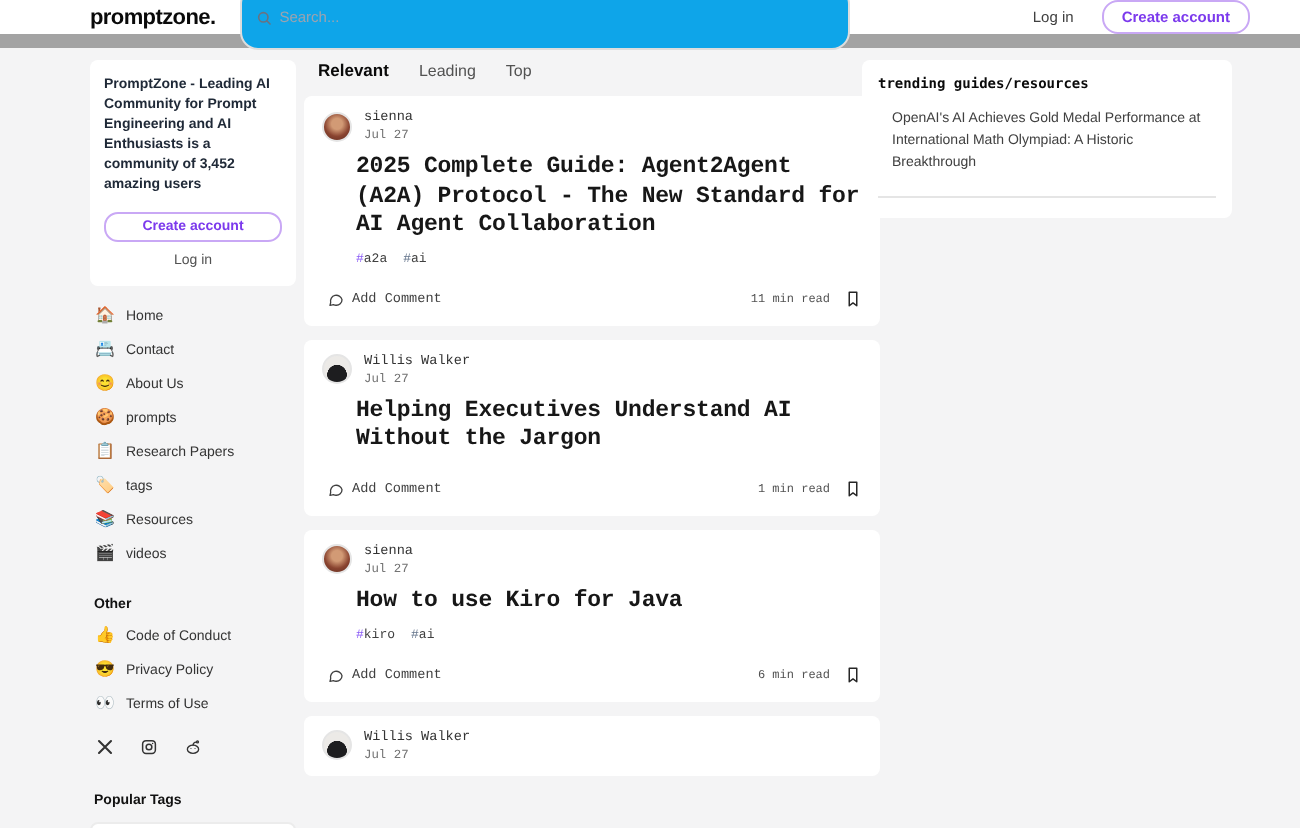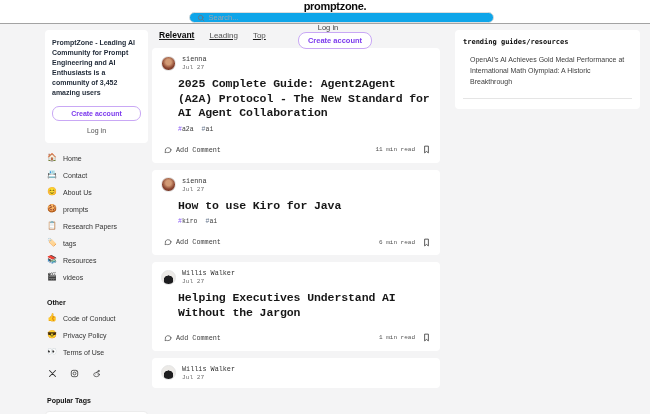--- a/index.html
+++ b/index.html
@@ -14,8 +14,8 @@
   
   .topbar {
     position:absolute; top:0; left:0; width:650px; height:24px;
-    background:#fff; border-bottom:1px solid #a3a3a3;
-    display:flex; align-items:center; padding:0 25px 0 45px; z-index:5;flex-direction:column;
+    background:#fff; border-bottom:7px solid #a3a3a3;
+    display:flex; align-items:center; padding:0 25px 0 45px; z-index:5;
   }
   .logo { font-weight:800; font-size:11px; letter-spacing:-0.3px; color:#0a0a0a; white-space:nowrap; }
   .searchbox {

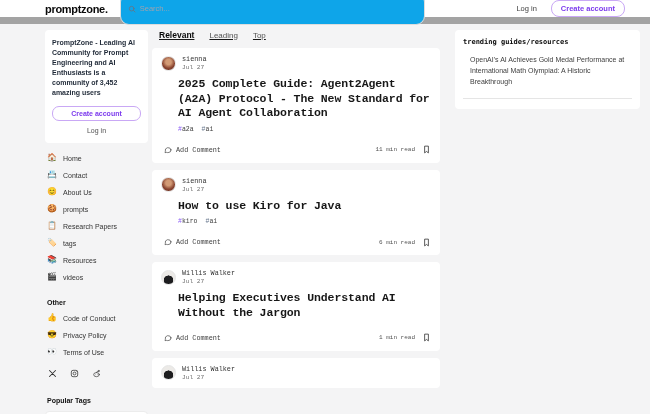--- a/index.html
+++ b/index.html
@@ -64,7 +64,7 @@
     border:1px solid #ececec; border-radius:4px;
   }
   
-  .feed-tabs { display:flex; align-items:center; gap:15px; padding:3px 7px 8px;text-decoration:underline; }
+  .feed-tabs { display:flex; align-items:center; gap:15px; padding:3px 7px 8px; }
   .tab { font-size:8px; color:#525252; cursor:pointer; }
   .tab.active { font-weight:bold; color:#0a0a0a; font-size:8.5px; }
   .posts { display:flex; flex-direction:column; gap:7px; }

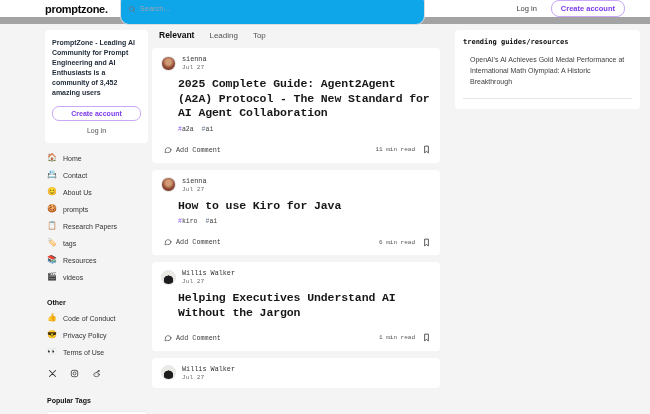--- a/index.html
+++ b/index.html
@@ -39,7 +39,7 @@
   
   .left-col  { position:absolute; left:45px;  top:30px; width:103px; }
   .main-col  { position:absolute; left:152px; top:27px; width:288px; }
-  .right-col { position:absolute; left:455px; top:30px; width:185px; }
+  .right-col { position:absolute; left:431px; top:30px; width:185px; }
   
   .intro-card { background:#fff; border-radius:4px; padding:8px 7px 9px; }
   .intro-text { font-size:7px; font-weight:bold; color:#1f2937; line-height:1.42; }

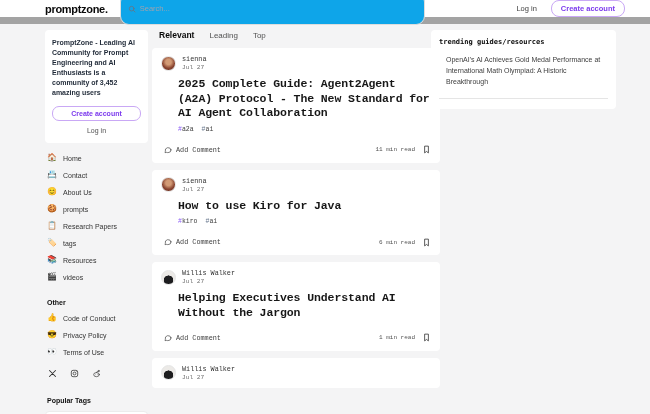--- a/index.html
+++ b/index.html
@@ -237,6 +237,32 @@
 
   <article class="post-card">
     <div class="post-head">
+      <div class="avatar willis"></div>
+      <div class="meta">
+        <div class="author">Willis Walker</div>
+        <div class="date">Jul 27</div>
+      </div>
+    </div>
+    <h2 class="title">Helping Executives Understand AI Without the Jargon</h2>
+
+    <div class="post-foot">
+      <div class="add-comment">
+        <svg viewBox="0 0 24 24" fill="none" stroke-width="2" stroke-linecap="round" stroke-linejoin="round">
+              <path d="M21 11.5a8.38 8.38 0 0 1-9 8.4 8.5 8.5 0 0 1-3.8-.9L3 20l1-4.2A8.38 8.38 0 1 1 21 11.5z"></path>
+            </svg>
+        <span class="ac-label">Add Comment</span>
+      </div>
+      <div class="foot-right">
+        <span class="read-time">1 min read</span>
+        <svg class="bm" viewBox="0 0 24 24" fill="none" stroke-width="2" stroke-linejoin="round">
+              <path d="M7 3h10v18l-5-3.8L7 21z"></path>
+            </svg>
+      </div>
+    </div>
+  </article>
+
+  <article class="post-card">
+    <div class="post-head">
       <div class="avatar sienna"></div>
       <div class="meta">
         <div class="author">sienna</div>
@@ -272,32 +298,6 @@
         <div class="date">Jul 27</div>
       </div>
     </div>
-    <h2 class="title">Helping Executives Understand AI Without the Jargon</h2>
-
-    <div class="post-foot">
-      <div class="add-comment">
-        <svg viewBox="0 0 24 24" fill="none" stroke-width="2" stroke-linecap="round" stroke-linejoin="round">
-              <path d="M21 11.5a8.38 8.38 0 0 1-9 8.4 8.5 8.5 0 0 1-3.8-.9L3 20l1-4.2A8.38 8.38 0 1 1 21 11.5z"></path>
-            </svg>
-        <span class="ac-label">Add Comment</span>
-      </div>
-      <div class="foot-right">
-        <span class="read-time">1 min read</span>
-        <svg class="bm" viewBox="0 0 24 24" fill="none" stroke-width="2" stroke-linejoin="round">
-              <path d="M7 3h10v18l-5-3.8L7 21z"></path>
-            </svg>
-      </div>
-    </div>
-  </article>
-
-  <article class="post-card">
-    <div class="post-head">
-      <div class="avatar willis"></div>
-      <div class="meta">
-        <div class="author">Willis Walker</div>
-        <div class="date">Jul 27</div>
-      </div>
-    </div>
 
   </article>
 

